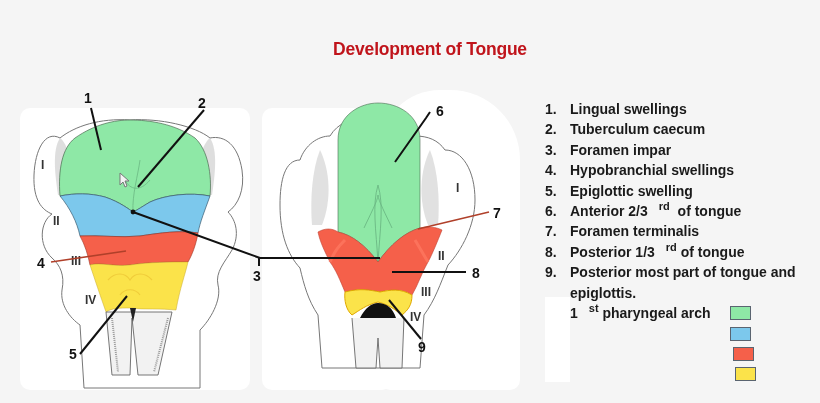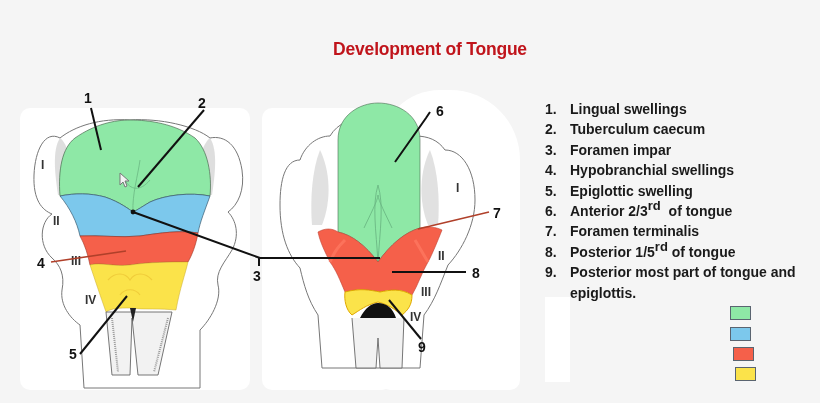--- a/index.html
+++ b/index.html
@@ -15,7 +15,7 @@
     .legend-item { display: flex; font-weight: bold; font-size: 14px; color: #1a1a1a; line-height: 20.4px; }
     .legend-num { width: 25px; flex: none; }
     .legend-text { flex: 1; }
-    .legend-text sup, .arch-label sup { font-size: 13px; vertical-align: 6px; line-height: 0; }
+    .legend-text sup, .arch-label sup { font-size: 11px; vertical-align: 6px; line-height: 0; margin-left: 11px; }
     .arch-list { position: absolute; left: 570px; top: 303px; width: 200px; }
     .arch-row { display: flex; align-items: center; height: 20.4px; font-weight: bold; font-size: 14px; color: #1a1a1a; position: relative; }
     .arch-swatch { position: absolute; width: 21px; height: 14px; border: 1.5px solid #5a6470; }

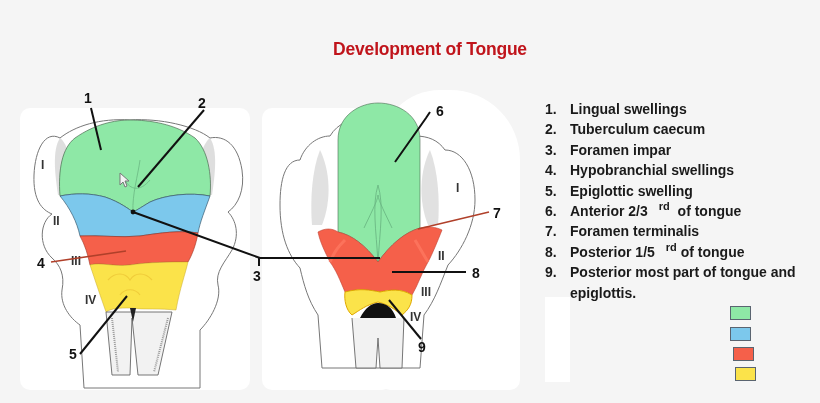--- a/index.html
+++ b/index.html
@@ -149,7 +149,7 @@
   </div>
   <div class="legend-item">
     <span class="legend-num">8.</span>
-    <span class="legend-text"><span>Posterior 1/5</span><sup>rd</sup><span style="white-space:pre"> of tongue</span></span>
+    <span class="legend-text"><span>Posterior 1/3</span><sup>rd</sup><span style="white-space:pre"> of tongue</span></span>
   </div>
   <div class="legend-item">
     <span class="legend-num">9.</span>

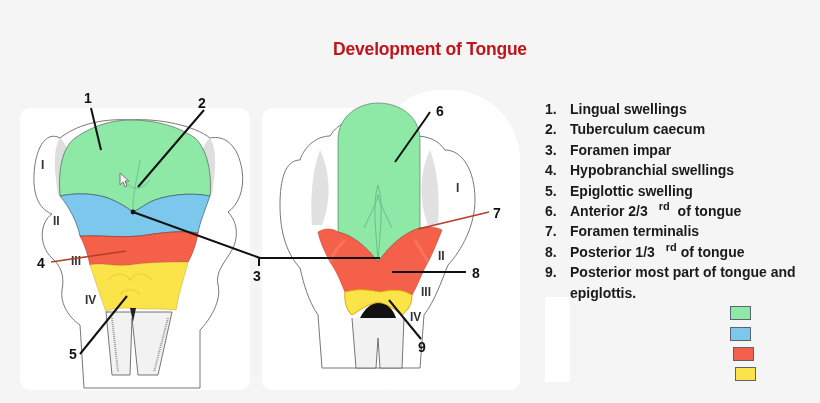--- a/index.html
+++ b/index.html
@@ -161,6 +161,7 @@
 
 <div class="arch-list">
   <div class="arch-row">
+    <span class="arch-label"><span>1</span><sup>st</sup><span style="white-space:pre"> pharyngeal arch</span></span>
     <span class="arch-swatch" style="left:160px;background:#8ee8a6;"></span>
   </div>
   <div class="arch-row">

